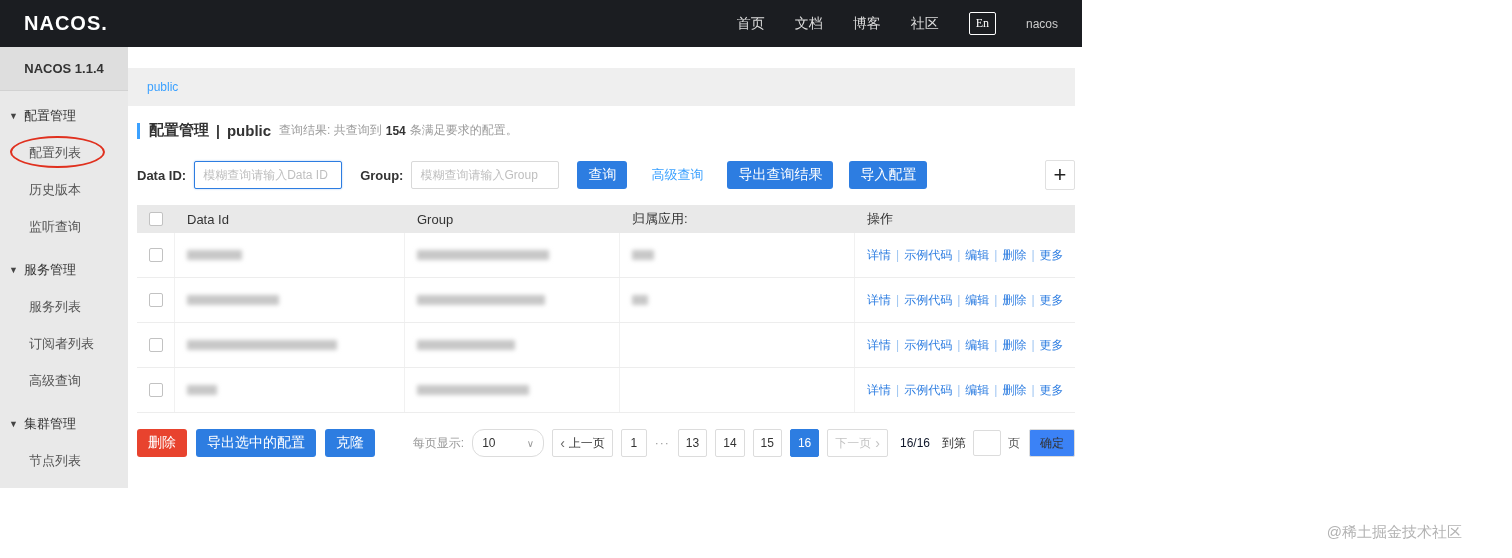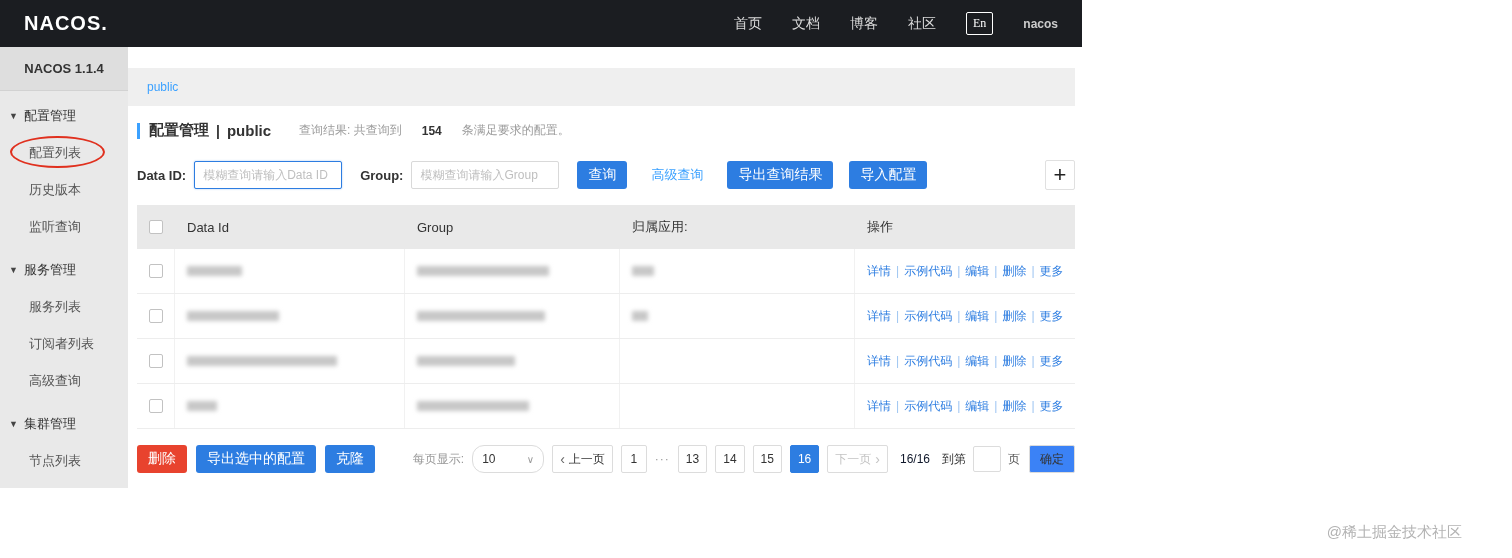--- a/index.html
+++ b/index.html
@@ -13,7 +13,7 @@
   .topnav { margin-left:auto; display:flex; align-items:center; gap:30px; }
   .nav-link { color:#ddd; font-size:14px; cursor:pointer; }
   .lang-btn { color:#fff; border:1px solid #fff; font-size:12px; padding:3px 6px; border-radius:2px; cursor:pointer;font-family:Liberation Serif, serif; }
-  .username { color:#ccc; font-size:12px; cursor:pointer;font-weight:bold; }
+  .username { color:#ccc; font-size:12px; cursor:pointer; }
 
   
   .body-row { display:flex; width:1082px; }

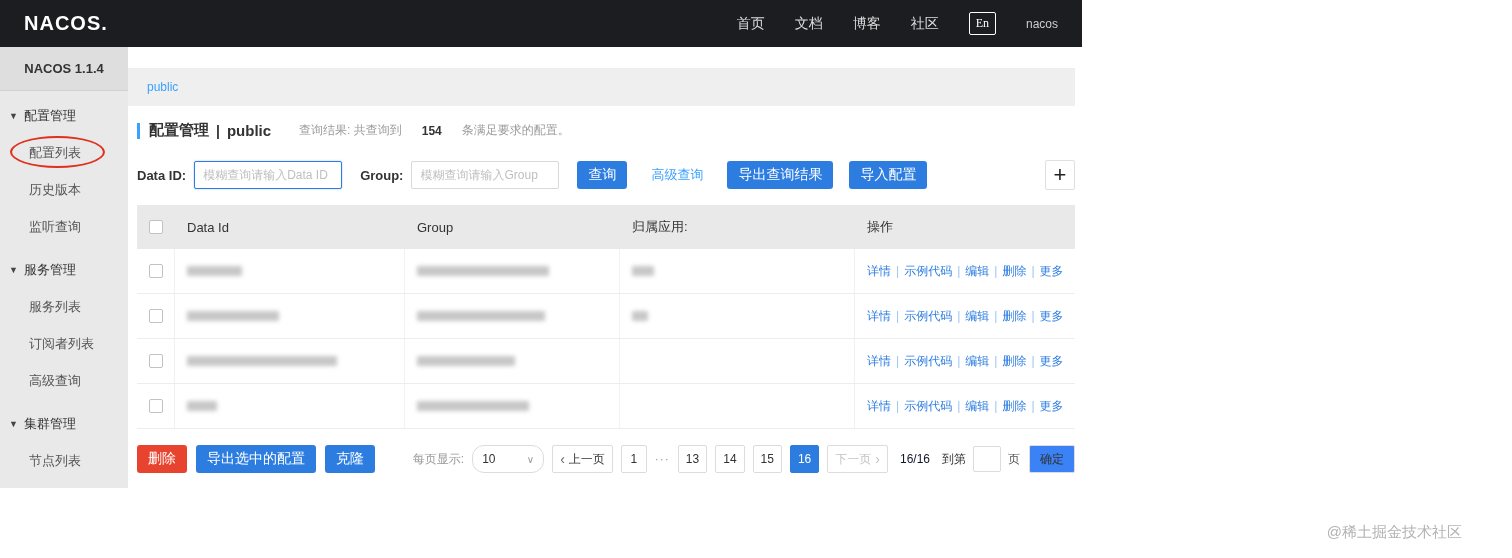--- a/index.html
+++ b/index.html
@@ -37,7 +37,7 @@
   .page-title { font-size:15px; font-weight:bold; color:#333; }
   .title-sep { font-size:14px; font-weight:bold; color:#333; margin:0 7px; }
   .title-ns { font-size:15px; font-weight:bold; color:#333; }
-  .result-text { margin-left:28px; font-size:12px; color:#9b9b9b; display:flex; align-items:center; gap:20px; }
+  .result-text { margin-left:8px; font-size:12px; color:#9b9b9b; display:flex; align-items:center; gap:4px; }
   .result-count { color:#333; font-weight:bold; }
 
   

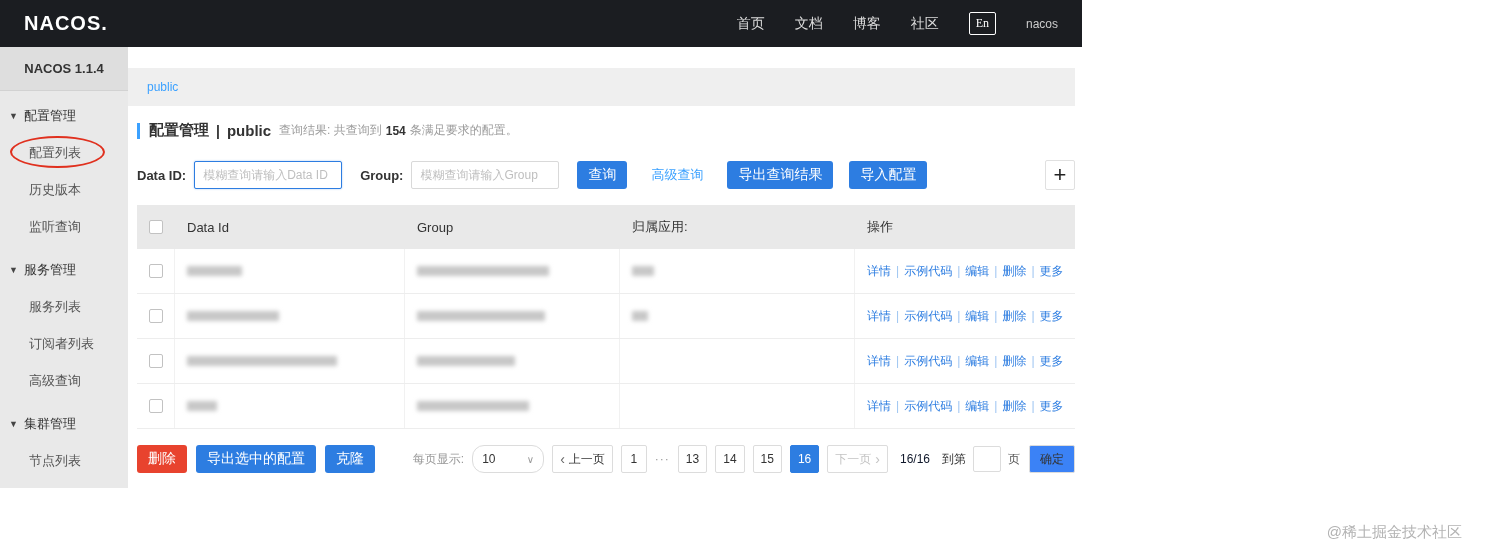--- a/index.html
+++ b/index.html
@@ -57,7 +57,7 @@
 
   
   .table { margin:15px 7px 0 9px; font-size:13px; }
-  .thead { display:flex; background:#e9e9e9; height:44px; align-items:center; color:#333; }
+  .thead { display:flex; background:#e9e9e9; height:28px; align-items:center; color:#333; }
   .trow { display:flex; height:45px; align-items:center; border-bottom:1px solid #ededed; background:#fff; }
   .c-check { width:38px; display:flex; justify-content:center; align-items:center; align-self:stretch; }
   .c-dataid { width:230px; padding-left:12px; align-self:stretch; display:flex; align-items:center; }

